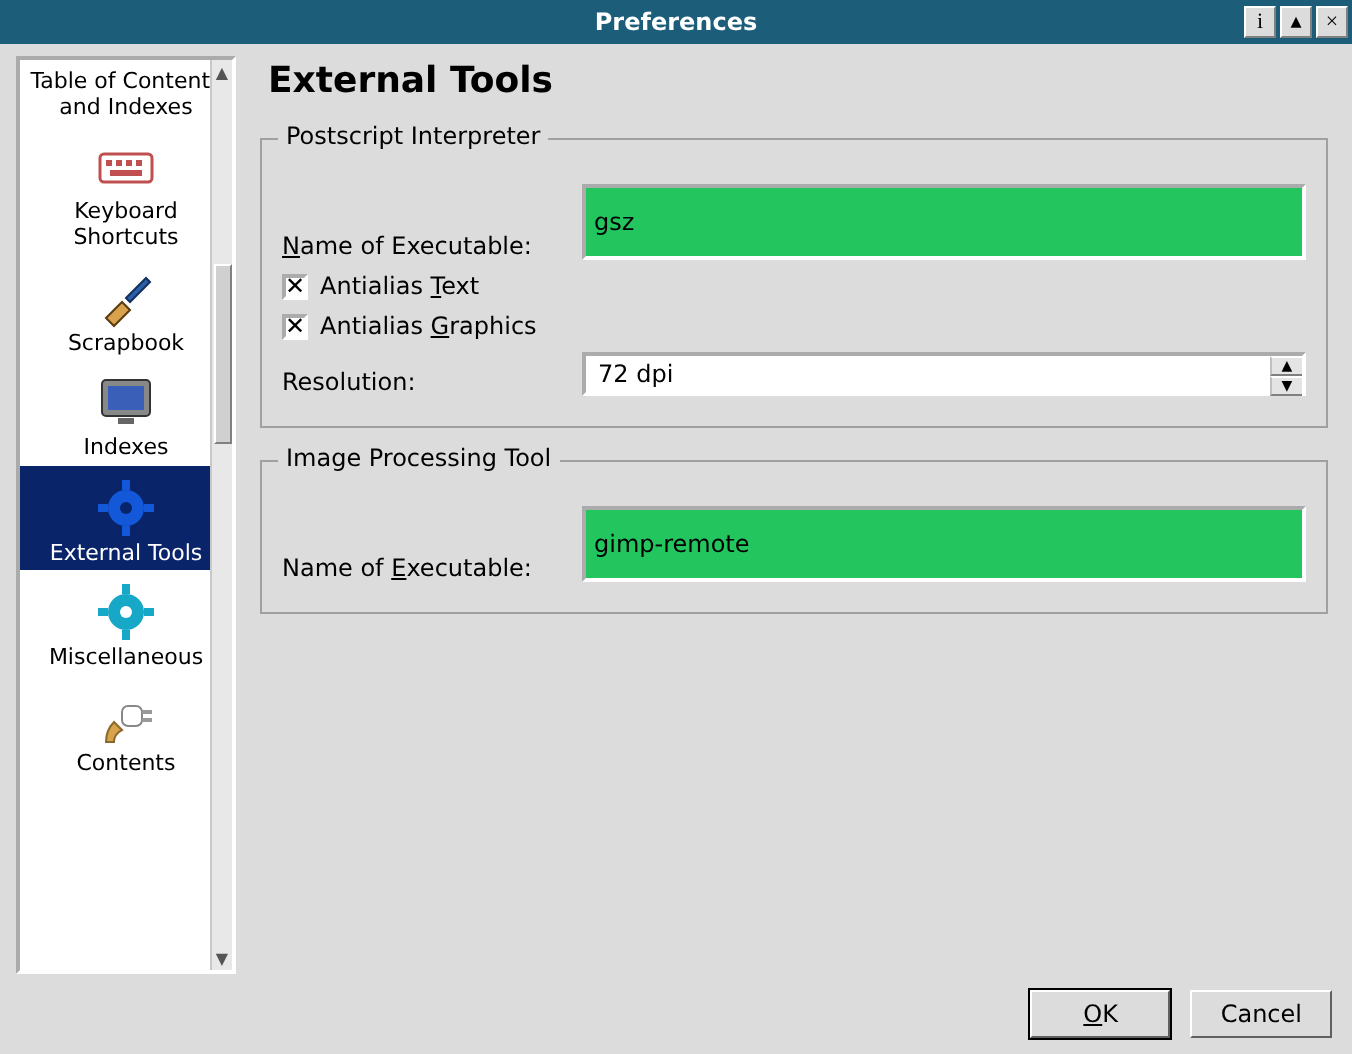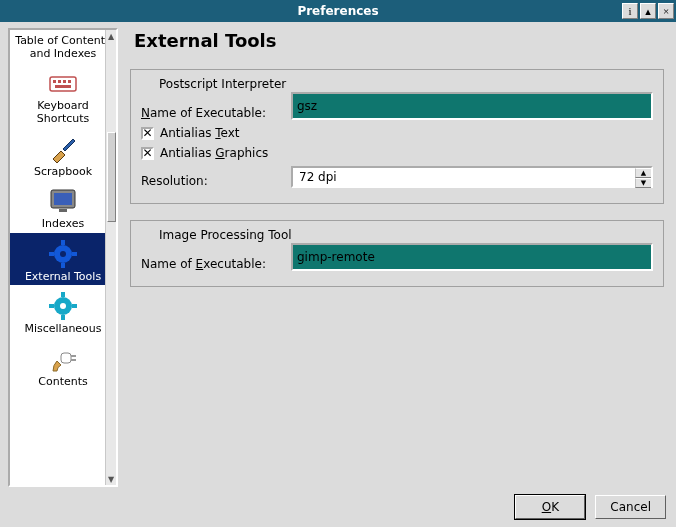--- a/index.html
+++ b/index.html
@@ -96,8 +96,8 @@
     border-top:1px solid #a0a0a0;
   }
   .group .legend {
-    position:absolute; top:-8px; left:24px;
-    background:#dcdcdc; padding:0 4px; font-size:12px;margin-top:16px;
+    position:absolute; top:-8px; left:8px;
+    background:#dcdcdc; padding:0 4px; font-size:12px;
   }
 
   .row { display:flex; align-items:flex-end; margin:5px 0; }

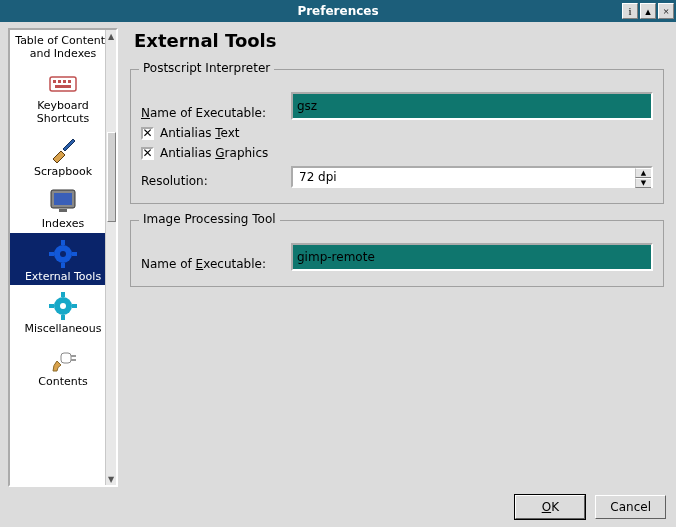--- a/index.html
+++ b/index.html
@@ -105,9 +105,9 @@
   .u { text-decoration:underline; }
 
   input.text {
-    flex:1; height:28px;
+    flex:1; height:38px;
     border:2px inset #fff;
-    background:#0f766e;
+    background:#22c55e;
     padding:0 4px; font-size:12px; font-family:inherit;
   }
 

